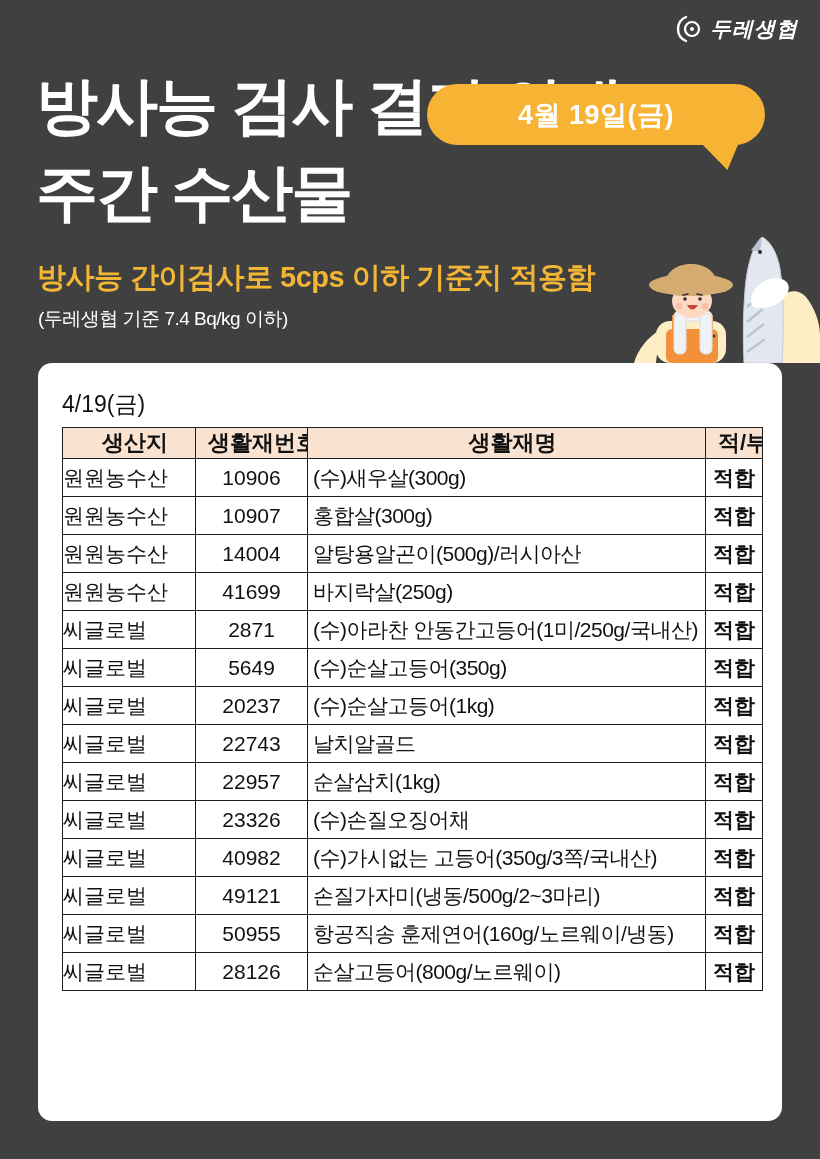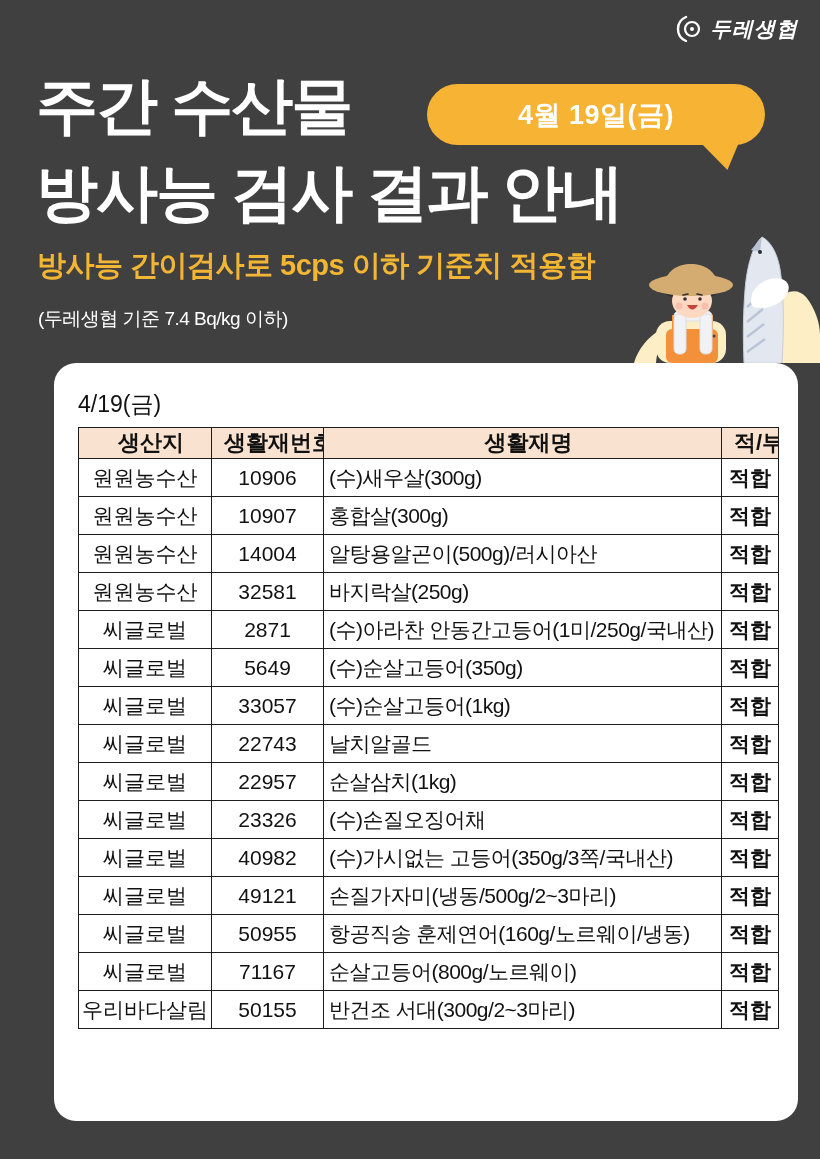--- a/index.html
+++ b/index.html
@@ -167,8 +167,8 @@
   </div>
 
   <div class="title">
+    <div>방사능 검사 결과 안내</div>
     <div>주간 수산물</div>
-    <div>방사능 검사 결과 안내</div>
   </div>
 
   <div class="bubble">

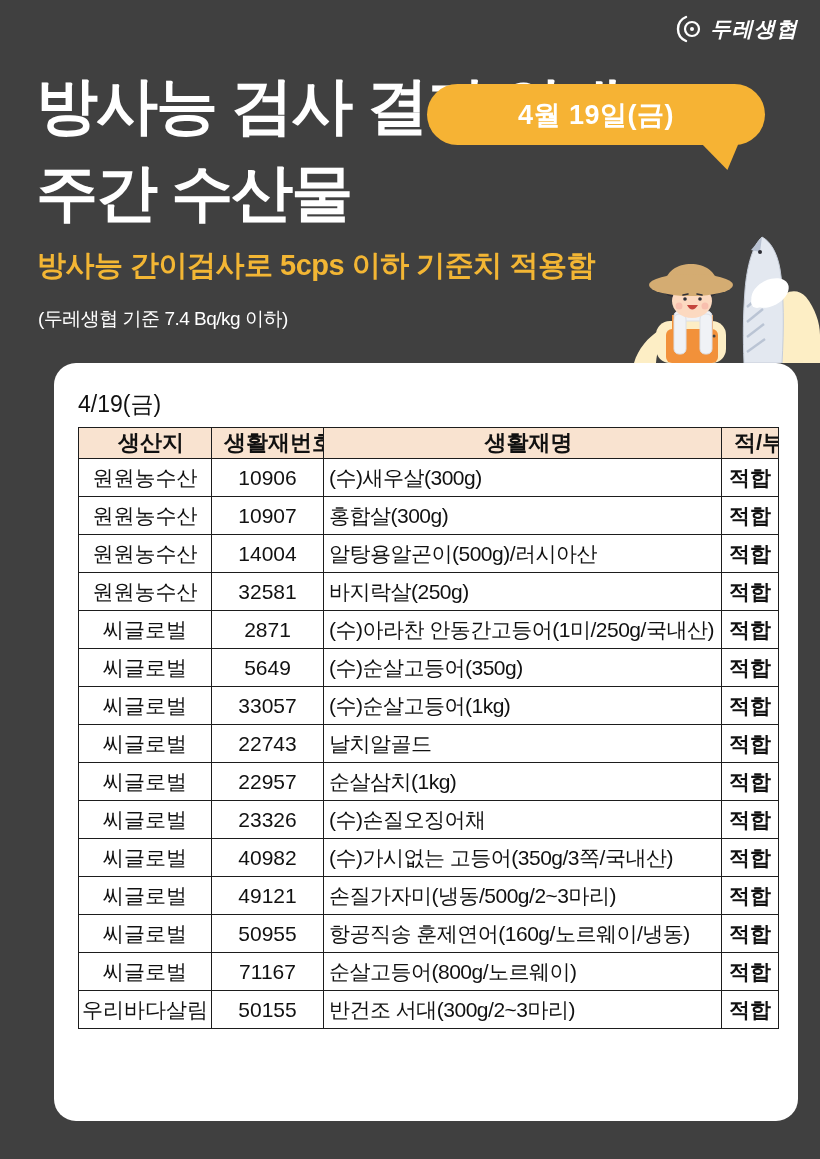--- a/index.html
+++ b/index.html
@@ -76,7 +76,7 @@
   .subtitle {
     position: absolute;
     left: 37px;
-    top: 246px;
+    top: 258px;
     color: #f3b634;
     font-size: 29px;
     font-weight: 800;

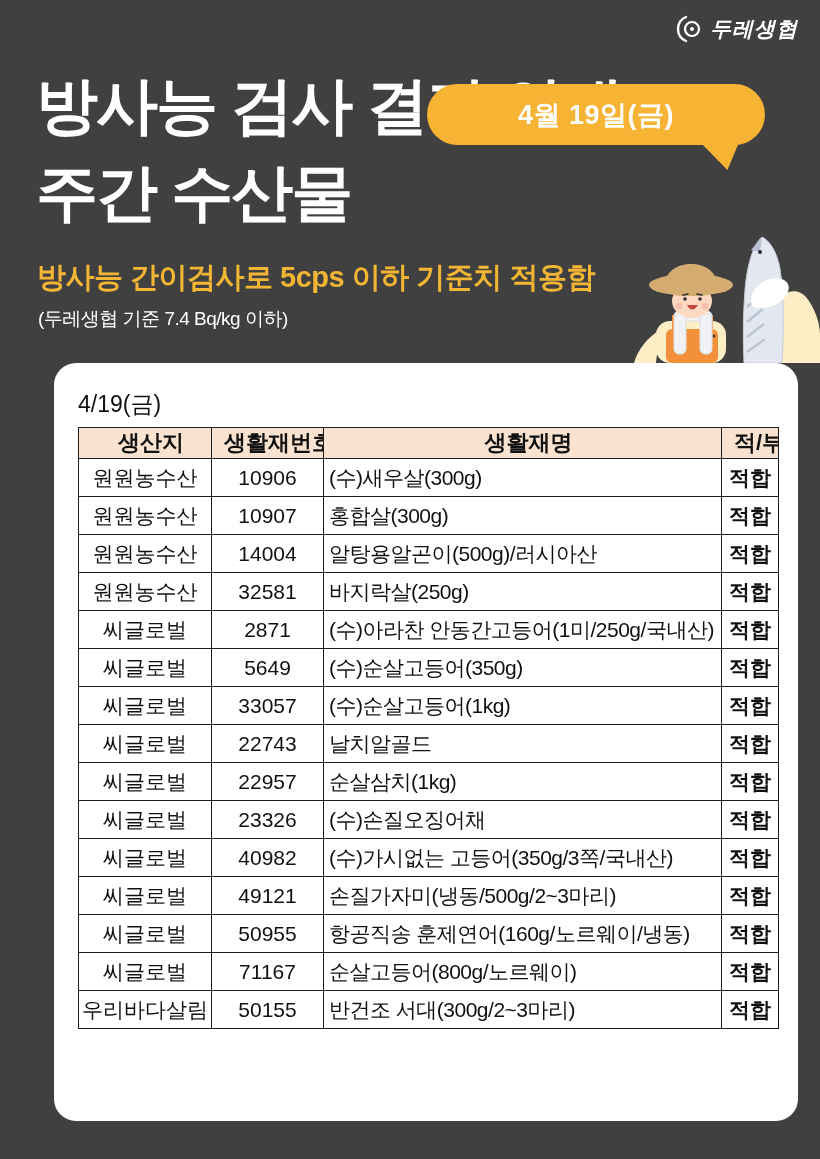--- a/index.html
+++ b/index.html
@@ -106,12 +106,12 @@
   
   .card {
     position: absolute;
-    left: 54px;
+    left: 38px;
     top: 363px;
     width: 744px;
     height: 758px;
     background: #ffffff;
-    border-radius: 22px;
+    border-radius: 14px;
   }
   .card-date {
     position: absolute;

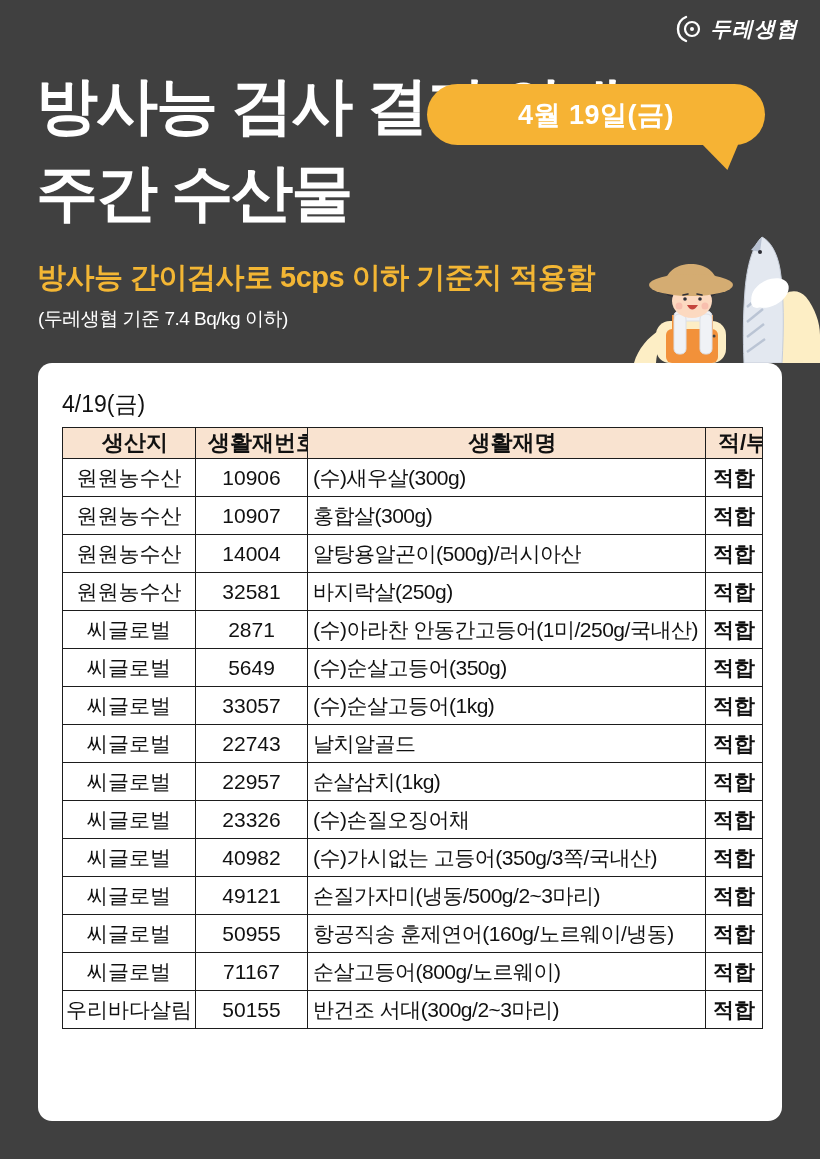--- a/index.html
+++ b/index.html
@@ -147,7 +147,7 @@
     font-size: 21px;
     background: #ffffff;
   }
-  .results td.c0 { text-align: center; }
+  .results td.c0 { }
   .results td.c1 { text-align: center; }
   .results td.c2 { text-align: left; padding-left: 5px; letter-spacing: -0.5px; margin-left: 28px; }
   .results td.c3 { text-align: center; font-weight: 800; }

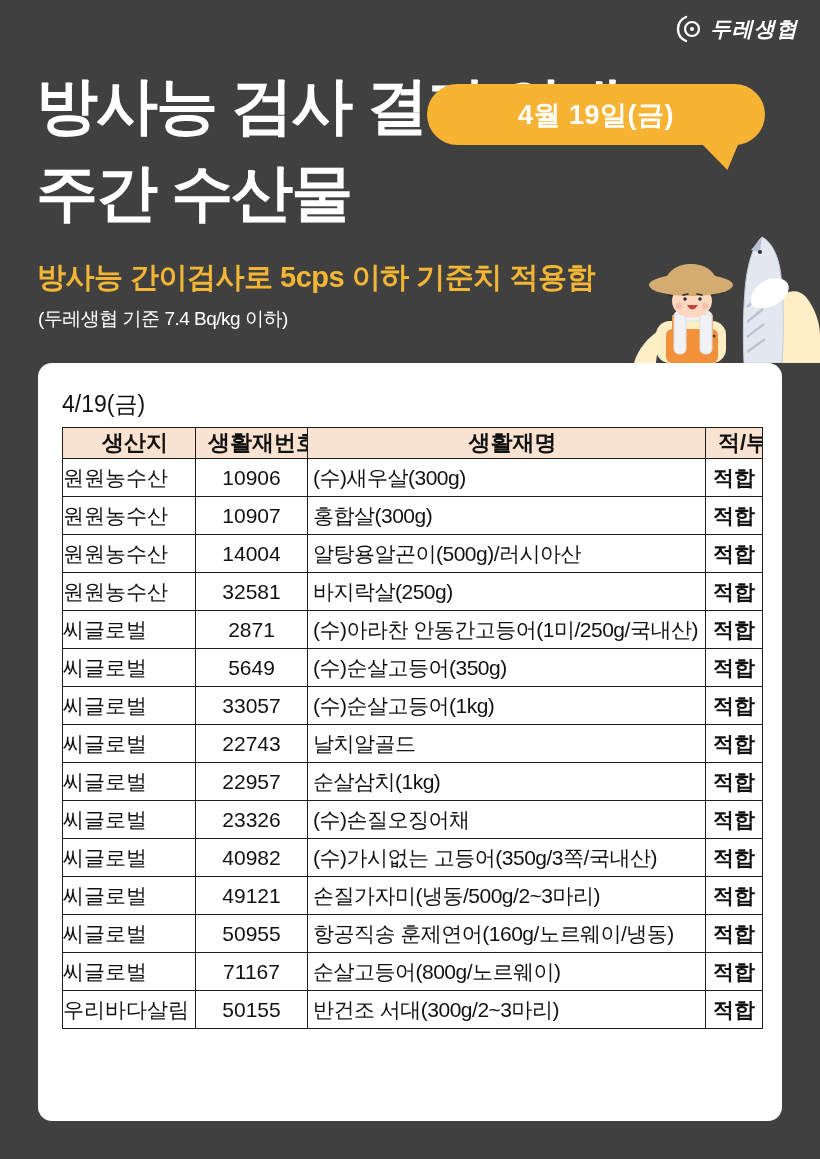--- a/index.html
+++ b/index.html
@@ -268,7 +268,7 @@
           </tr>
           <tr>
             <td class="c0">원원농수산</td>
-            <td class="c1">32581</td>
+            <td class="c1">41699</td>
             <td class="c2">바지락살(250g)</td>
             <td class="c3">적합</td>
           </tr>

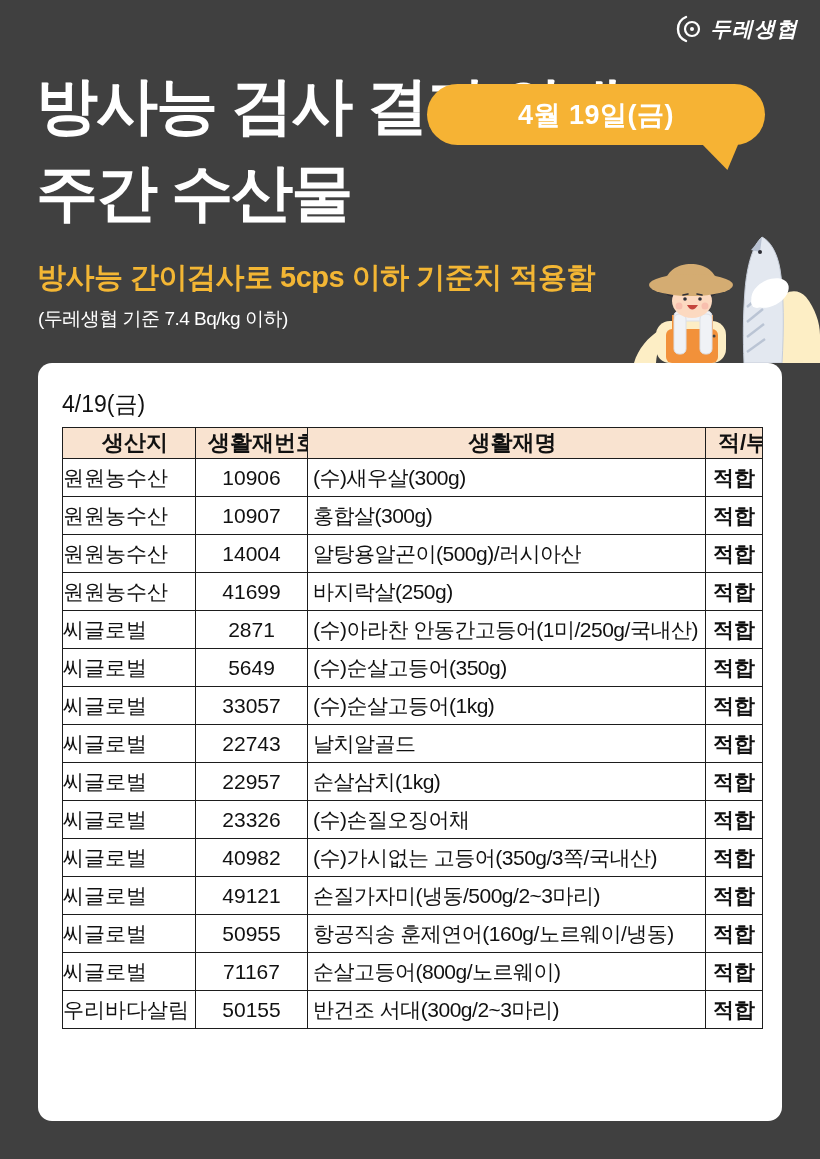--- a/index.html
+++ b/index.html
@@ -286,7 +286,7 @@
           </tr>
           <tr>
             <td class="c0">씨글로벌</td>
-            <td class="c1">33057</td>
+            <td class="c1">20237</td>
             <td class="c2">(수)순살고등어(1kg)</td>
             <td class="c3">적합</td>
           </tr>

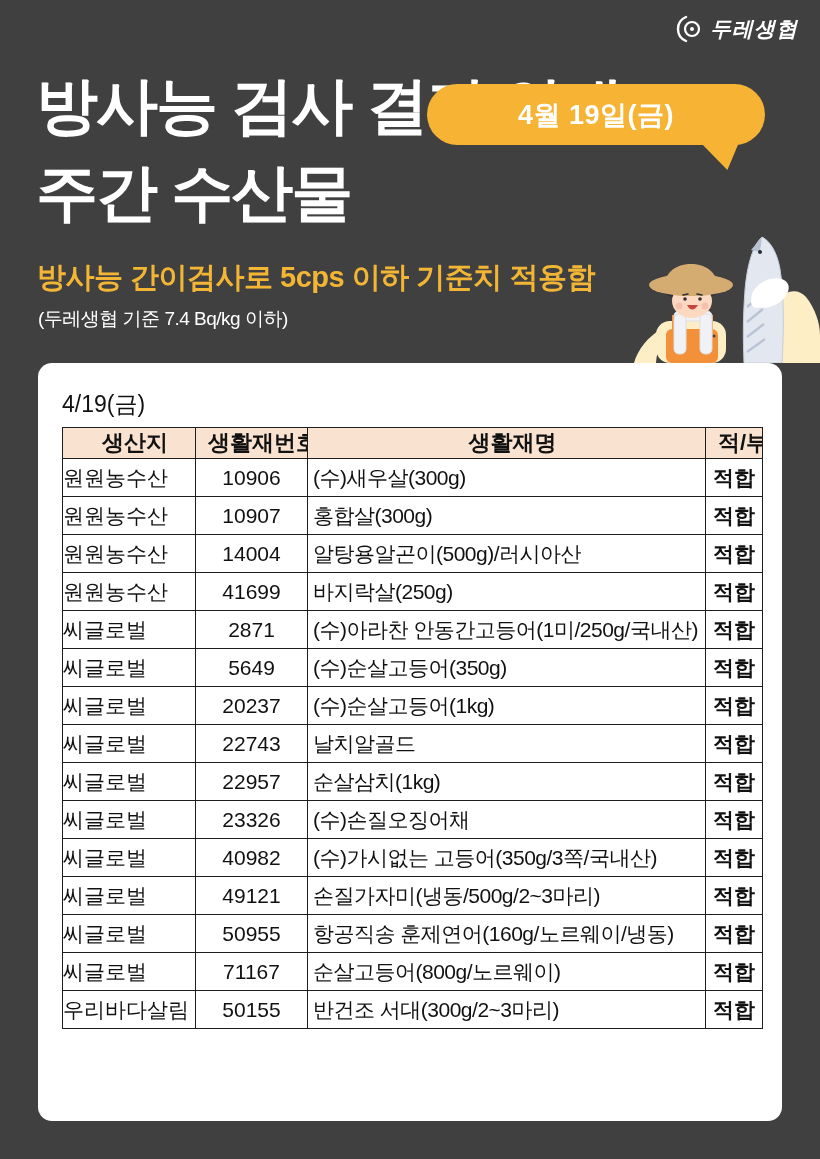--- a/index.html
+++ b/index.html
@@ -328,7 +328,7 @@
           </tr>
           <tr>
             <td class="c0">씨글로벌</td>
-            <td class="c1">71167</td>
+            <td class="c1">28126</td>
             <td class="c2">순살고등어(800g/노르웨이)</td>
             <td class="c3">적합</td>
           </tr>

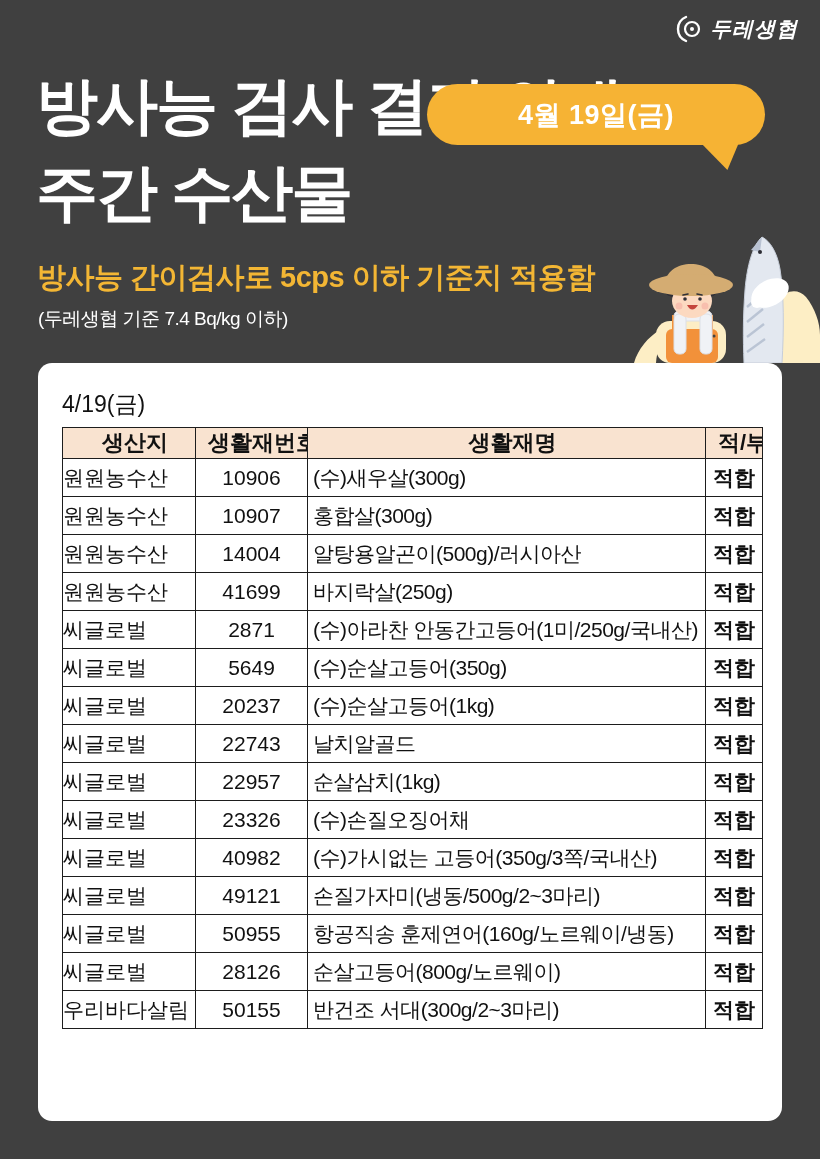--- a/index.html
+++ b/index.html
@@ -332,12 +332,6 @@
             <td class="c2">순살고등어(800g/노르웨이)</td>
             <td class="c3">적합</td>
           </tr>
-          <tr>
-            <td class="c0">우리바다살림</td>
-            <td class="c1">50155</td>
-            <td class="c2">반건조 서대(300g/2~3마리)</td>
-            <td class="c3">적합</td>
-          </tr>
         </tbody>
     </table>
   </div>

